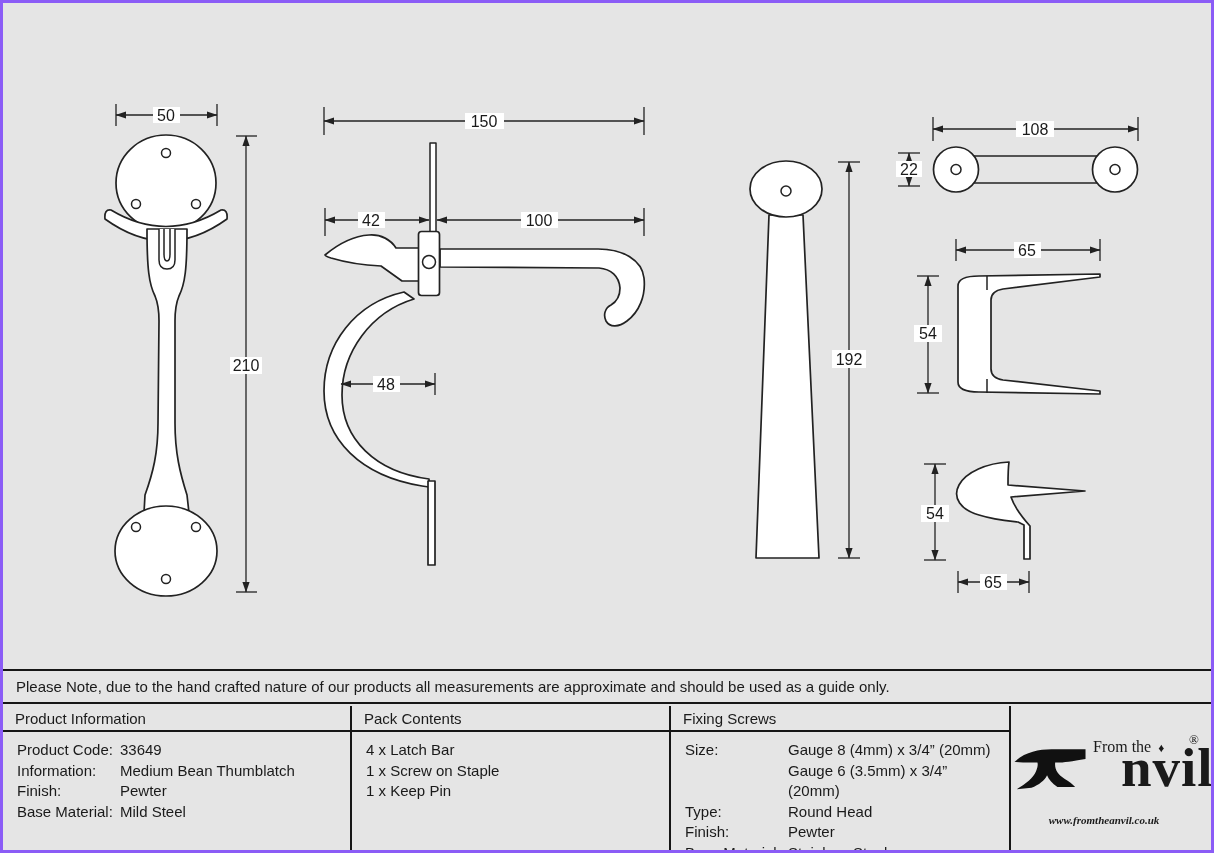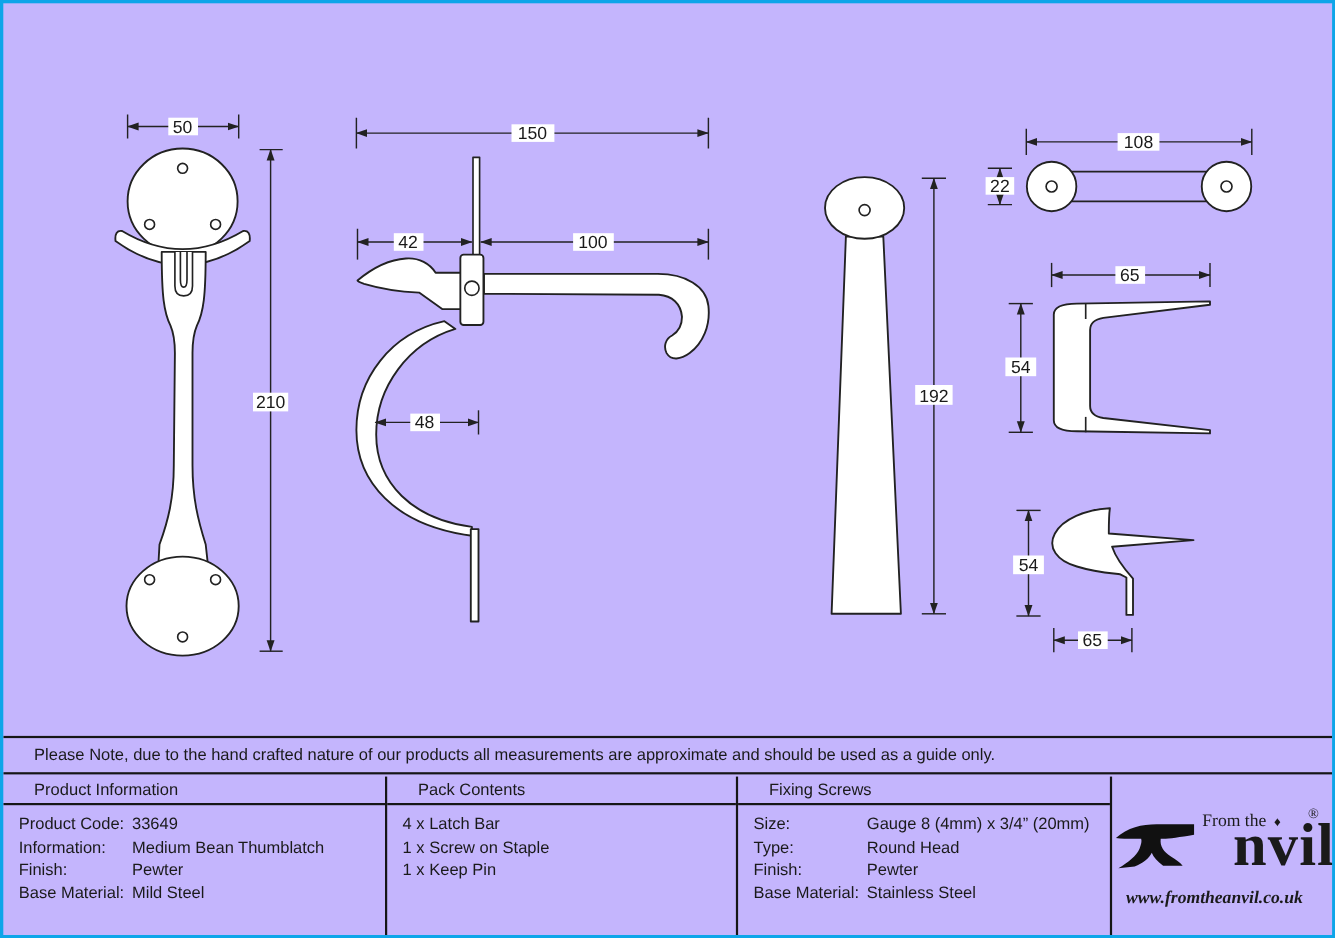--- a/index.html
+++ b/index.html
@@ -5,7 +5,7 @@
   html,body{margin:0;padding:0;background:#fff;}
   .sheet{
     position:relative; width:1214px; height:853px; box-sizing:border-box;
-    background:#c4b5fd; border:3px solid #0ea5e9;
+    background:#e5e5e5; border:3px solid #8b5cf6;
     font-family:"Liberation Sans", sans-serif; color:#1a1a1a;
     overflow:hidden;
   }

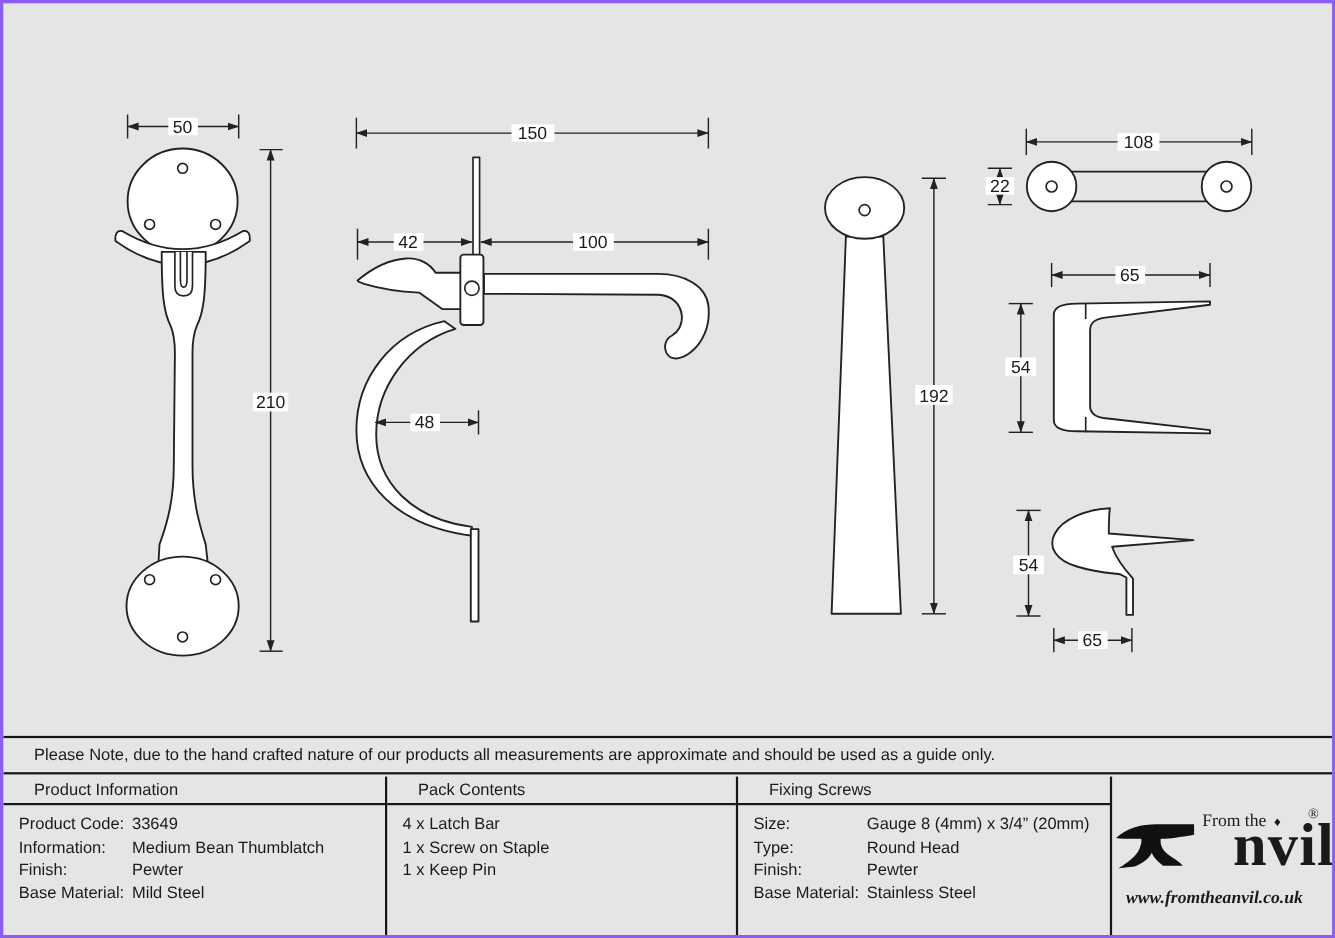--- a/index.html
+++ b/index.html
@@ -15,7 +15,7 @@
   .note-bar{
     position:absolute; left:0; top:668px; width:1208px; height:33px;
     border-bottom:2px solid #161616; box-sizing:border-box;
-    display:flex; align-items:center; padding-left:28px; font-size:15px;
+    display:flex; align-items:center; padding-left:13px; font-size:15px;
   }
 
   .info-table{position:absolute; left:0; top:703px; width:1208px; height:144px;}

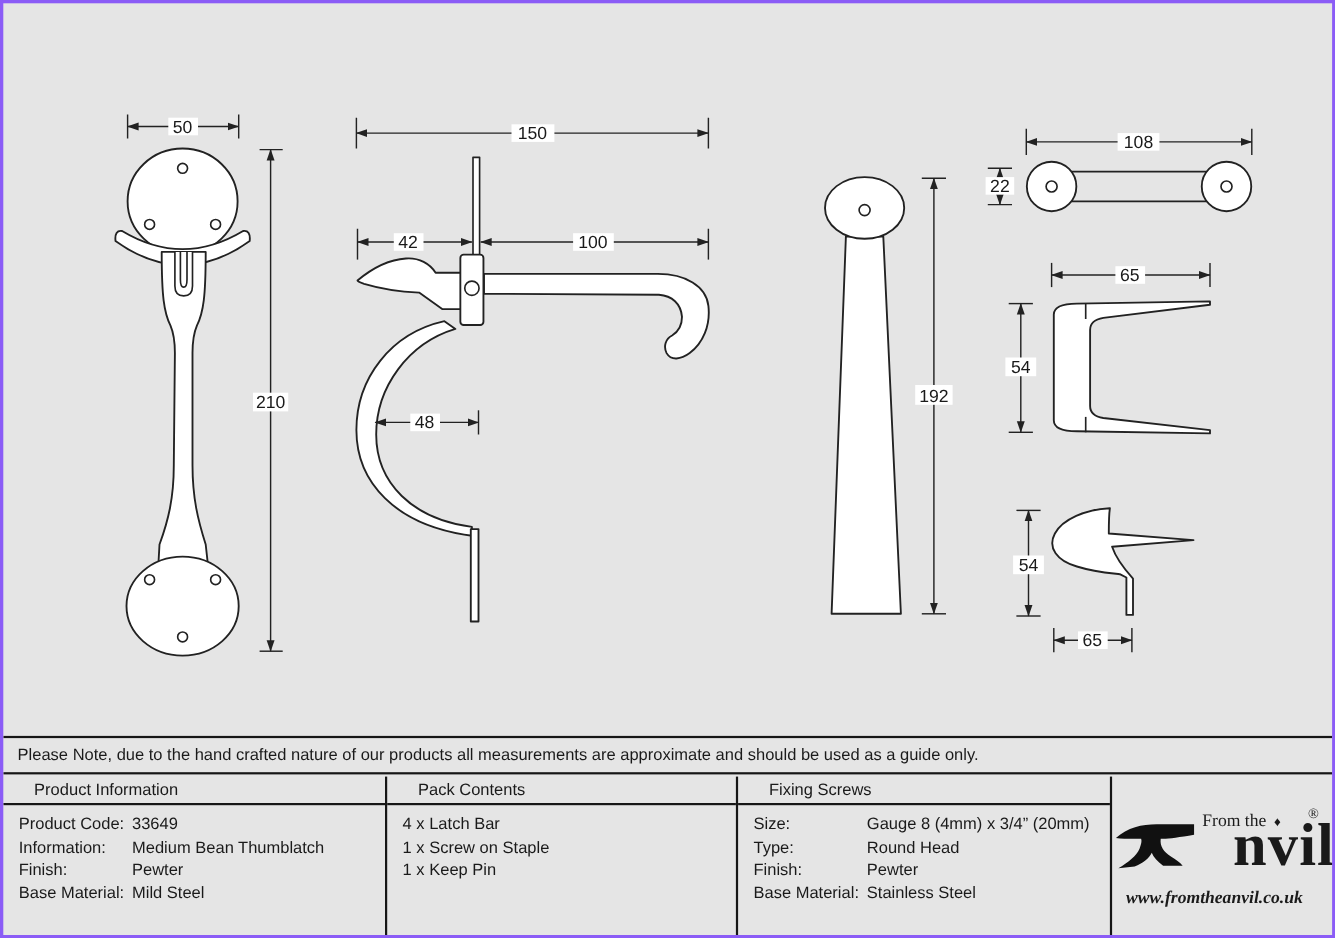--- a/index.html
+++ b/index.html
@@ -26,7 +26,7 @@
   .col-logo{left:1008px; width:180px; border-right:none;}
   .col-header{
     height:26px; border-bottom:2px solid #161616; box-sizing:border-box;
-    display:flex; align-items:center; padding-left:28px; font-size:15px;
+    display:flex; align-items:center; padding-left:12px; font-size:15px;
   }
   .col-body{padding:8px 8px 0 14px; font-size:15px; line-height:20.5px;}
   .kv{display:flex;}

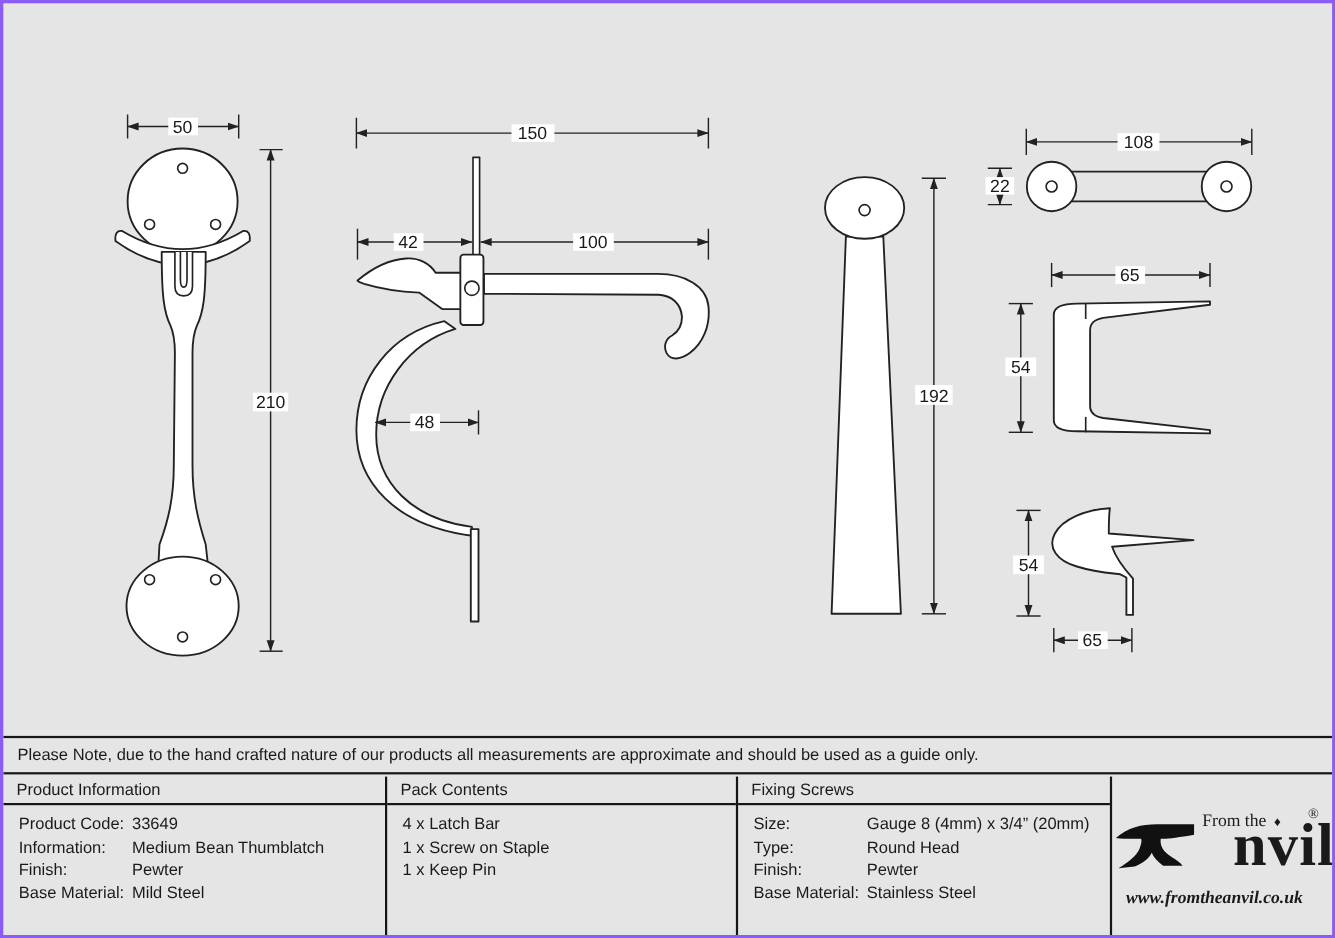--- a/index.html
+++ b/index.html
@@ -277,6 +277,7 @@
         </div>
         <div class="kv">
           <span class="k"></span>
+          <span class="v">Gauge 6 (3.5mm) x 3/4” (20mm)</span>
         </div>
         <div class="kv">
           <span class="k">Type:</span>

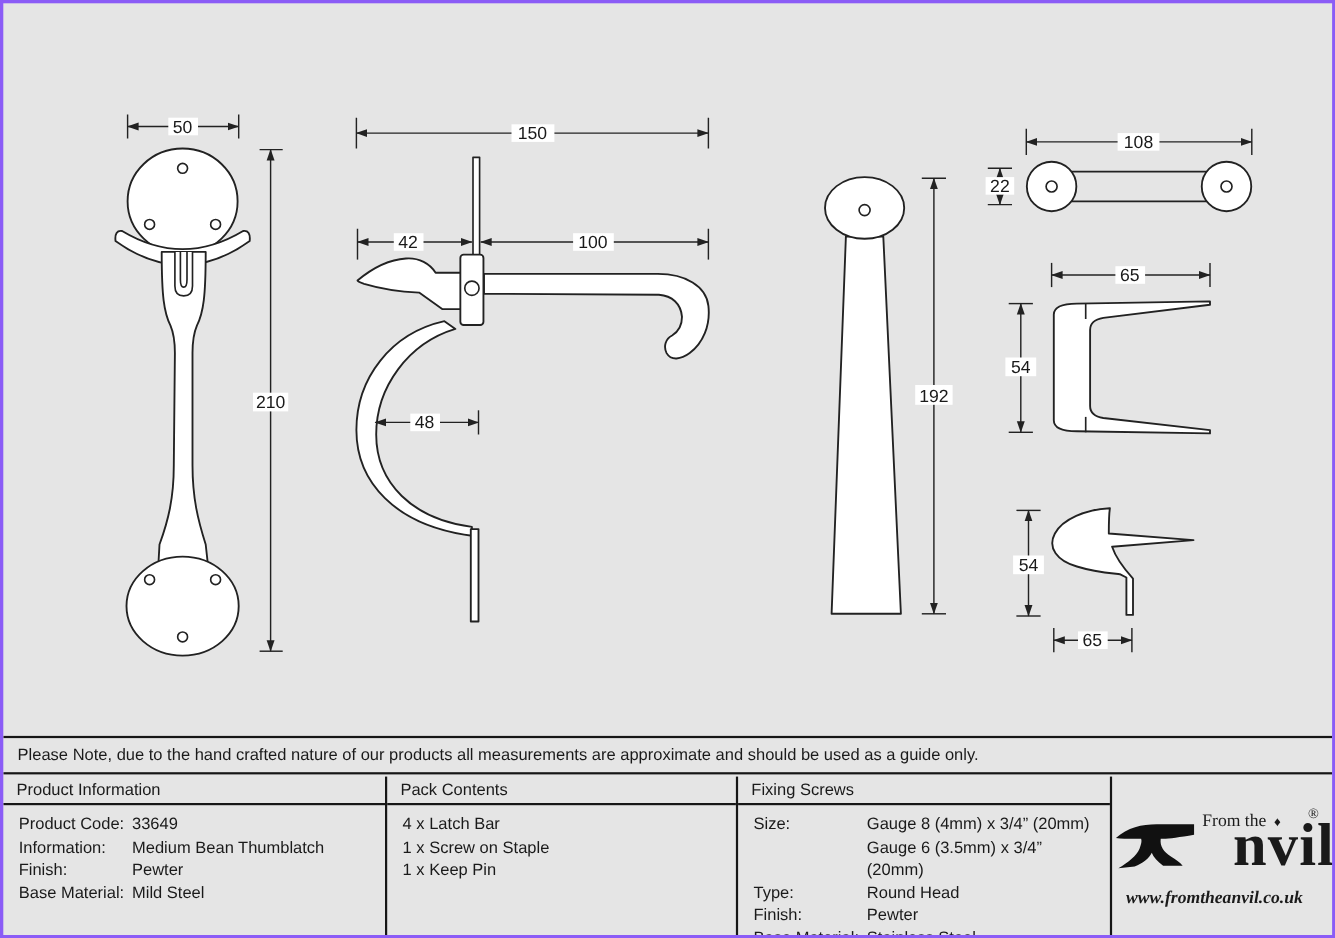--- a/index.html
+++ b/index.html
@@ -41,7 +41,7 @@
   .brand{position:absolute; left:76px; top:22px; font-family:"Liberation Serif",serif; font-weight:bold; font-size:55px; letter-spacing:1px; line-height:1;margin-left:34px;}
   .reg{position:absolute; right:-2px; top:14px; font-size:13px; font-family:"Liberation Serif",serif;}
   .website{position:absolute; left:-6px; right:-6px; bottom:12px; text-align:center;
-    font-family:"Liberation Serif",serif; font-style:italic; font-size:16px; font-weight:bold; white-space:nowrap;}
+    font-family:"Liberation Serif",serif; font-style:italic; font-size:11px; font-weight:bold; white-space:nowrap;}
 
   
   .part{fill:#fff; stroke:#222; stroke-width:1.7; stroke-linejoin:round;}

